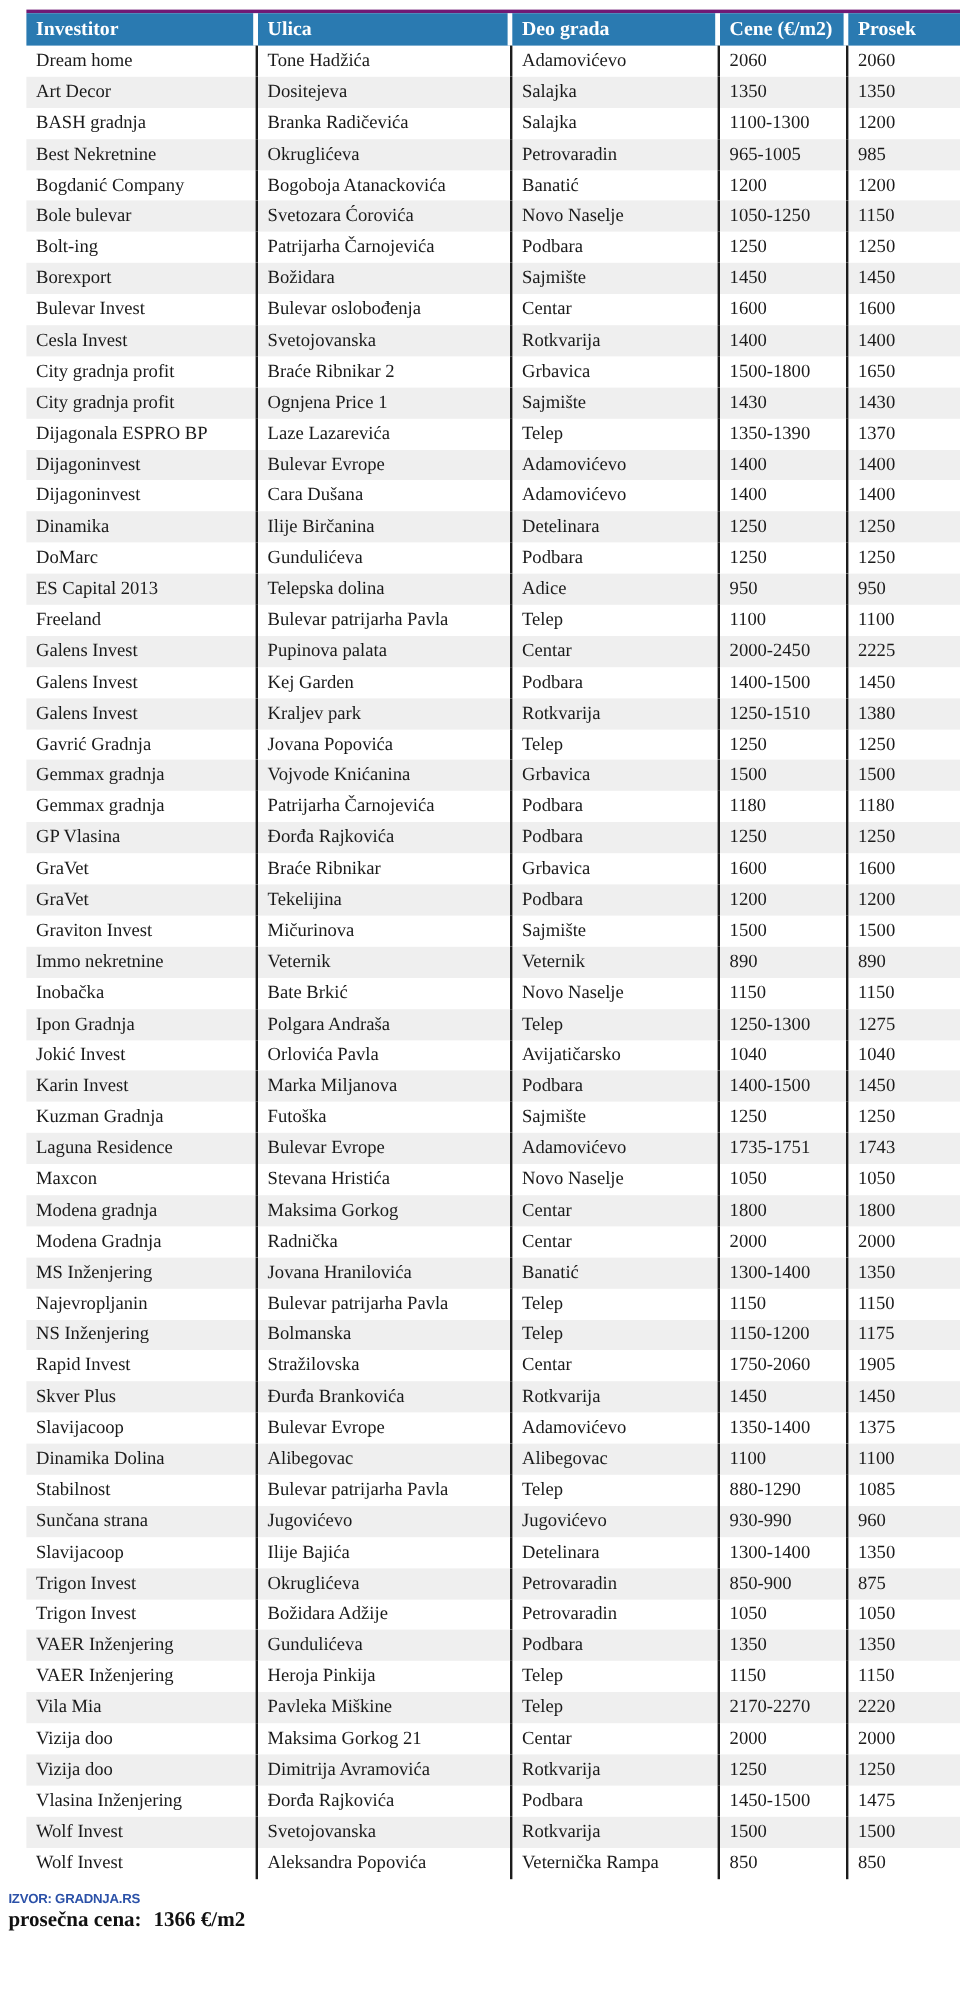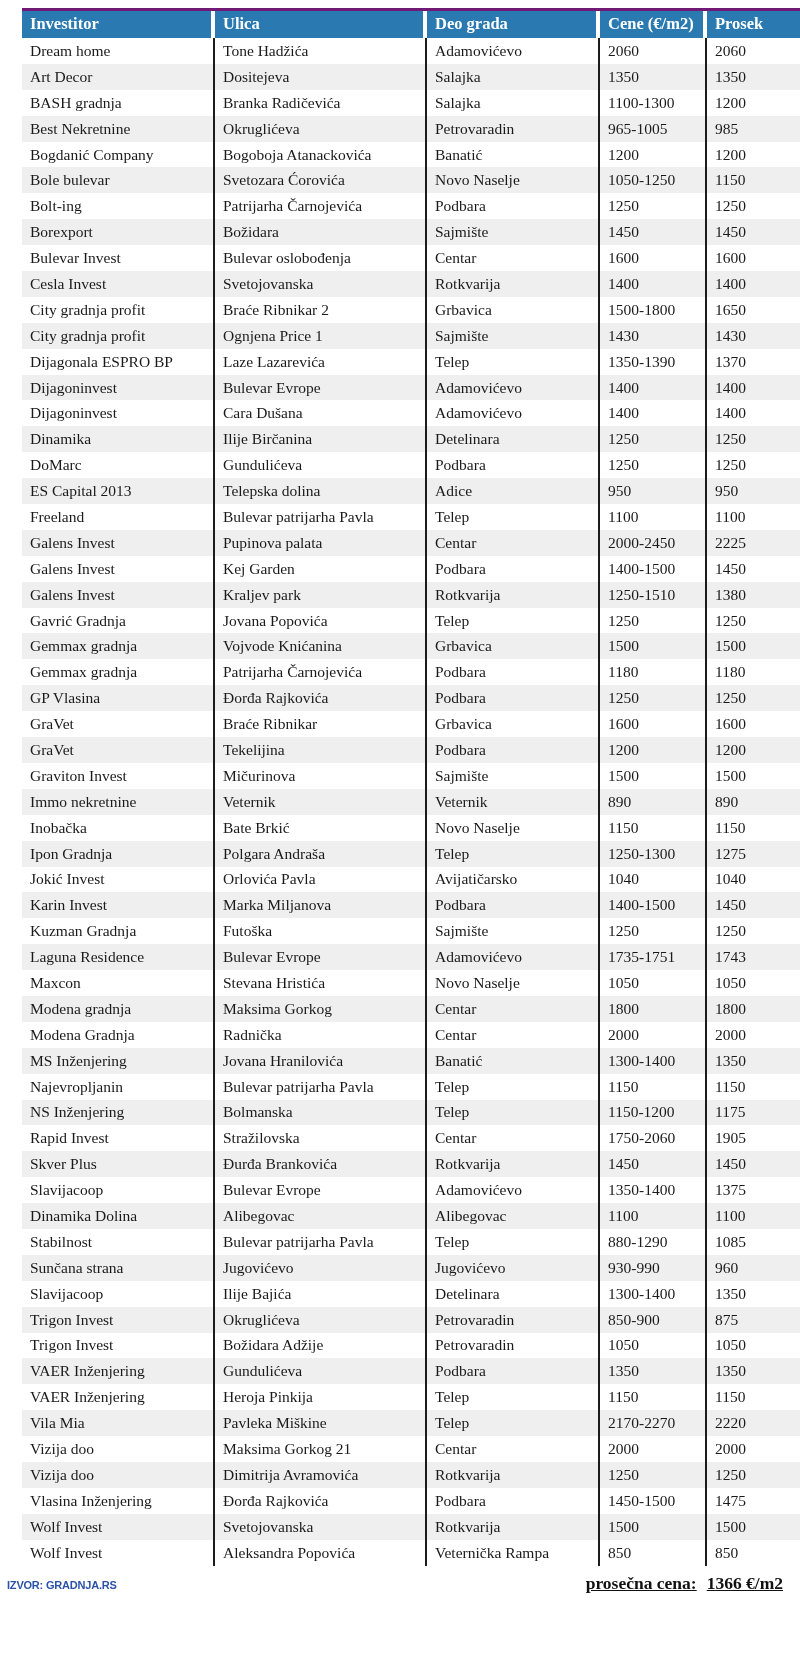--- a/index.html
+++ b/index.html
@@ -71,6 +71,7 @@
     display: flex;
     justify-content: space-between;
     align-items: baseline;
+    flex-direction: column;
   }
   .source {
     font-family: "Liberation Sans", sans-serif;

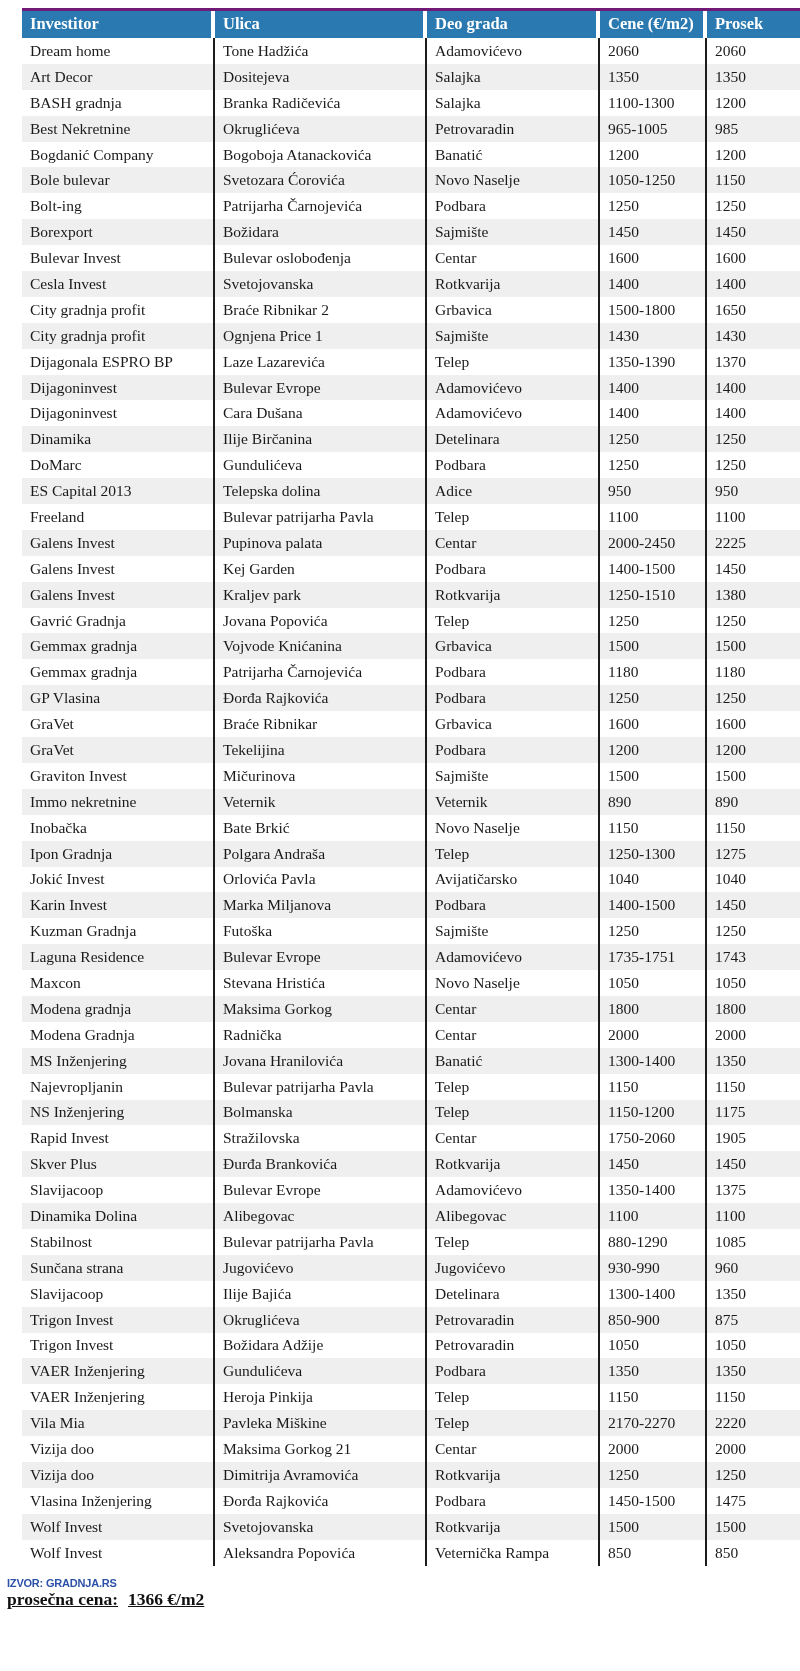--- a/index.html
+++ b/index.html
@@ -87,7 +87,6 @@
     font-size: 17.5px;
     color: #111111;
     padding-right: 10px;
-    text-decoration: underline;
   }
   .average .avg-label { margin-right: 10px; }
 </style>

